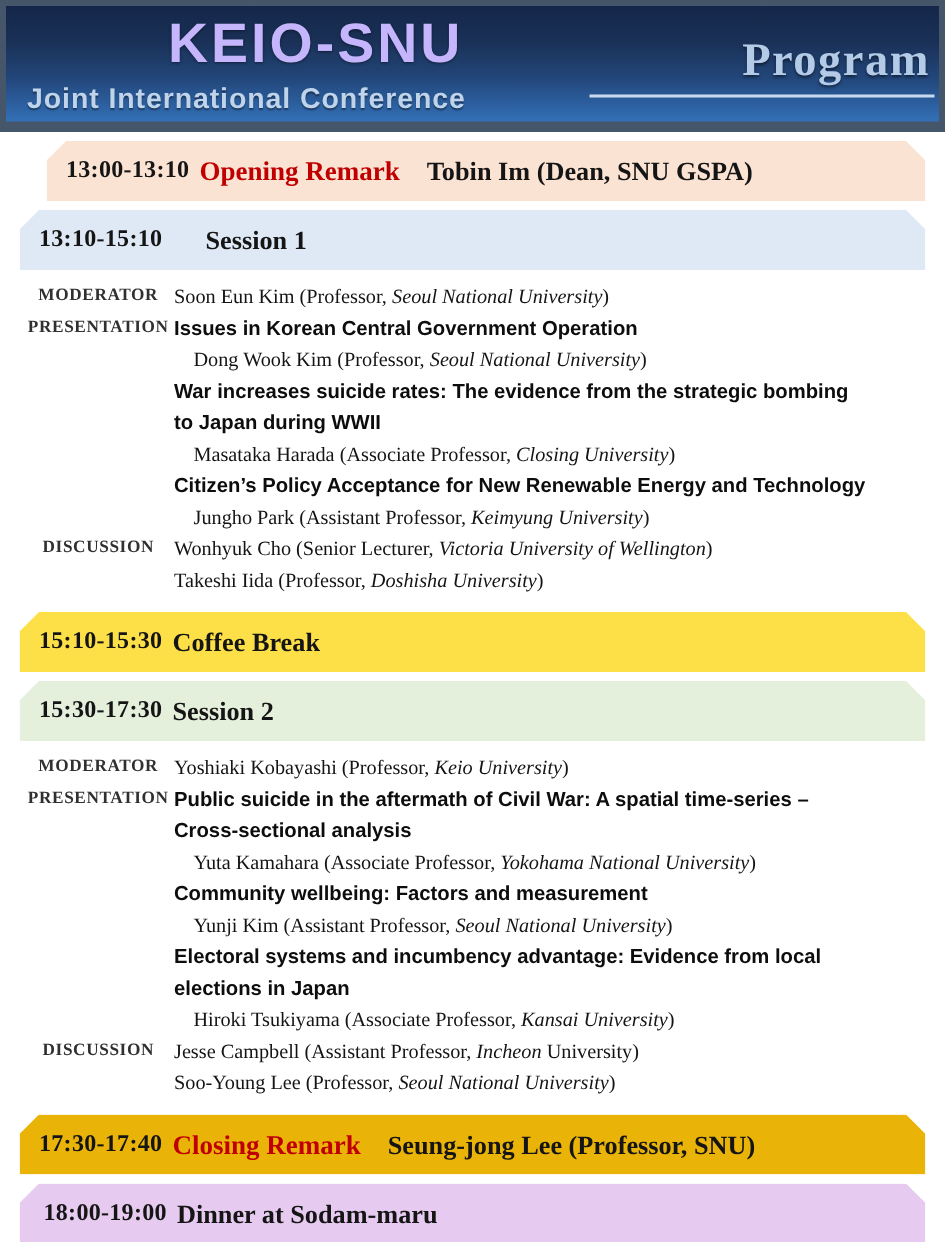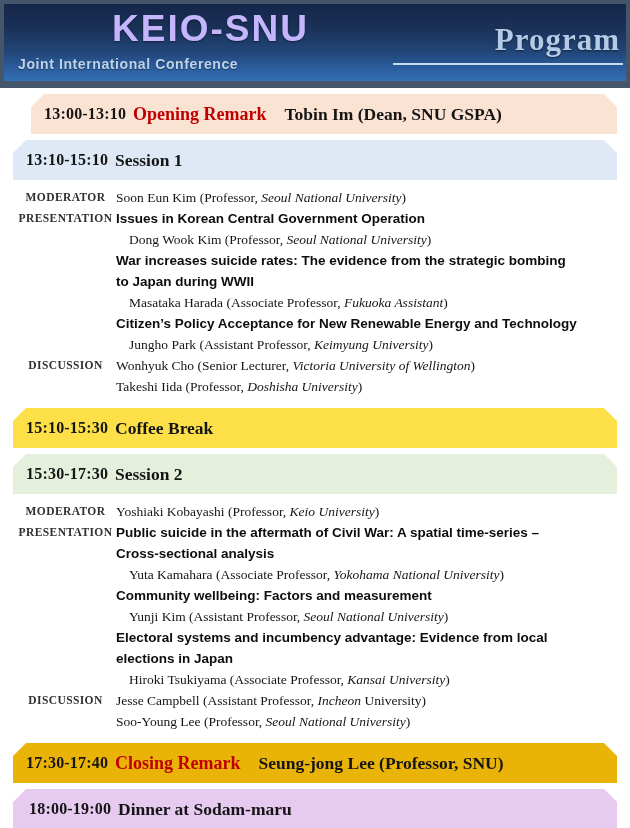--- a/index.html
+++ b/index.html
@@ -27,7 +27,7 @@
   .keio-subtitle {
     position:absolute; left:18px; top:56px;
     font-family:"Liberation Sans",sans-serif; font-weight:bold;
-    font-size:14px; letter-spacing:.6px; color:#bfd4ea;
+    font-size:19px; letter-spacing:.6px; color:#bfd4ea;
     text-shadow:0 1px 1px rgba(0,0,0,.4);
   }
   .program-label {

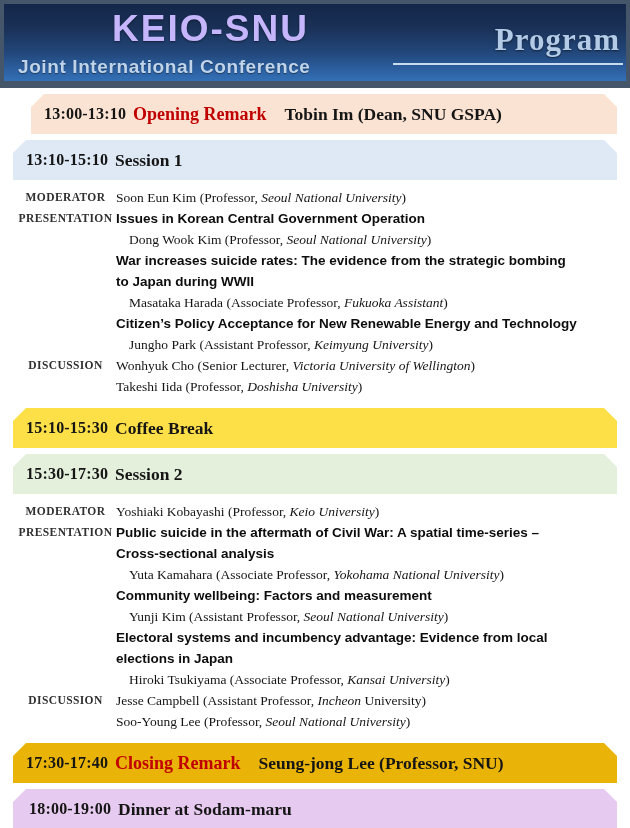--- a/index.html
+++ b/index.html
@@ -92,7 +92,7 @@
       <span class="band-highlight">Opening Remark</span>
       <span class="band-title">Tobin Im (Dean, SNU GSPA)</span>
     </div>
-    <div class="band" style="background: rgb(222, 233, 245);">
+    <div class="band" style="background: rgb(222, 233, 245); gap: 22px;">
       <span class="band-time">13:10-15:10</span>
       <span class="band-title">Session 1</span>
     </div>

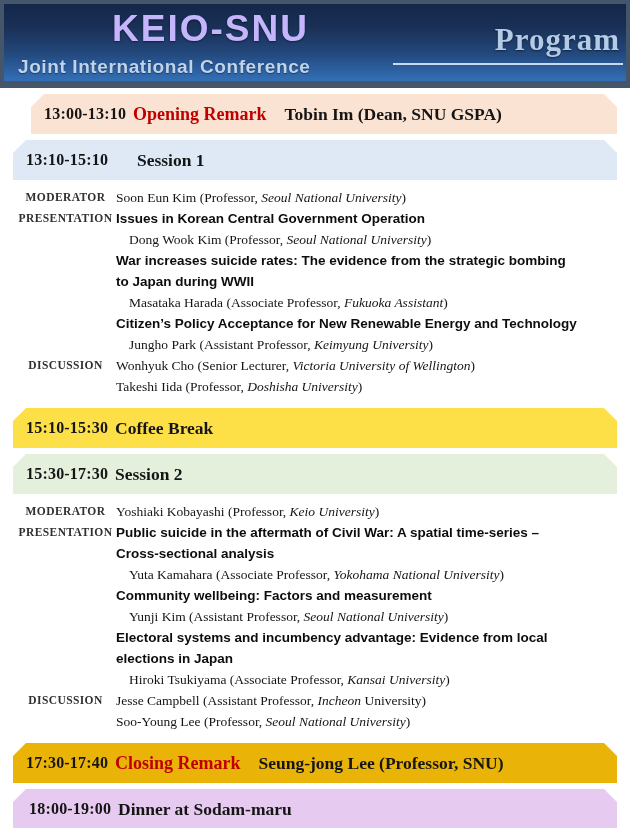--- a/index.html
+++ b/index.html
@@ -116,7 +116,7 @@
       </div>
       <div class="dline">
         <div class="dlabel"></div>
-        <div class="dcontent nm indent"><span>Masataka Harada (Associate Professor, </span><i>Fukuoka Assistant</i><span>)</span></div>
+        <div class="dcontent nm indent"><span>Masataka Harada (Associate Professor, </span><i>Closing University</i><span>)</span></div>
       </div>
       <div class="dline">
         <div class="dlabel"></div>

